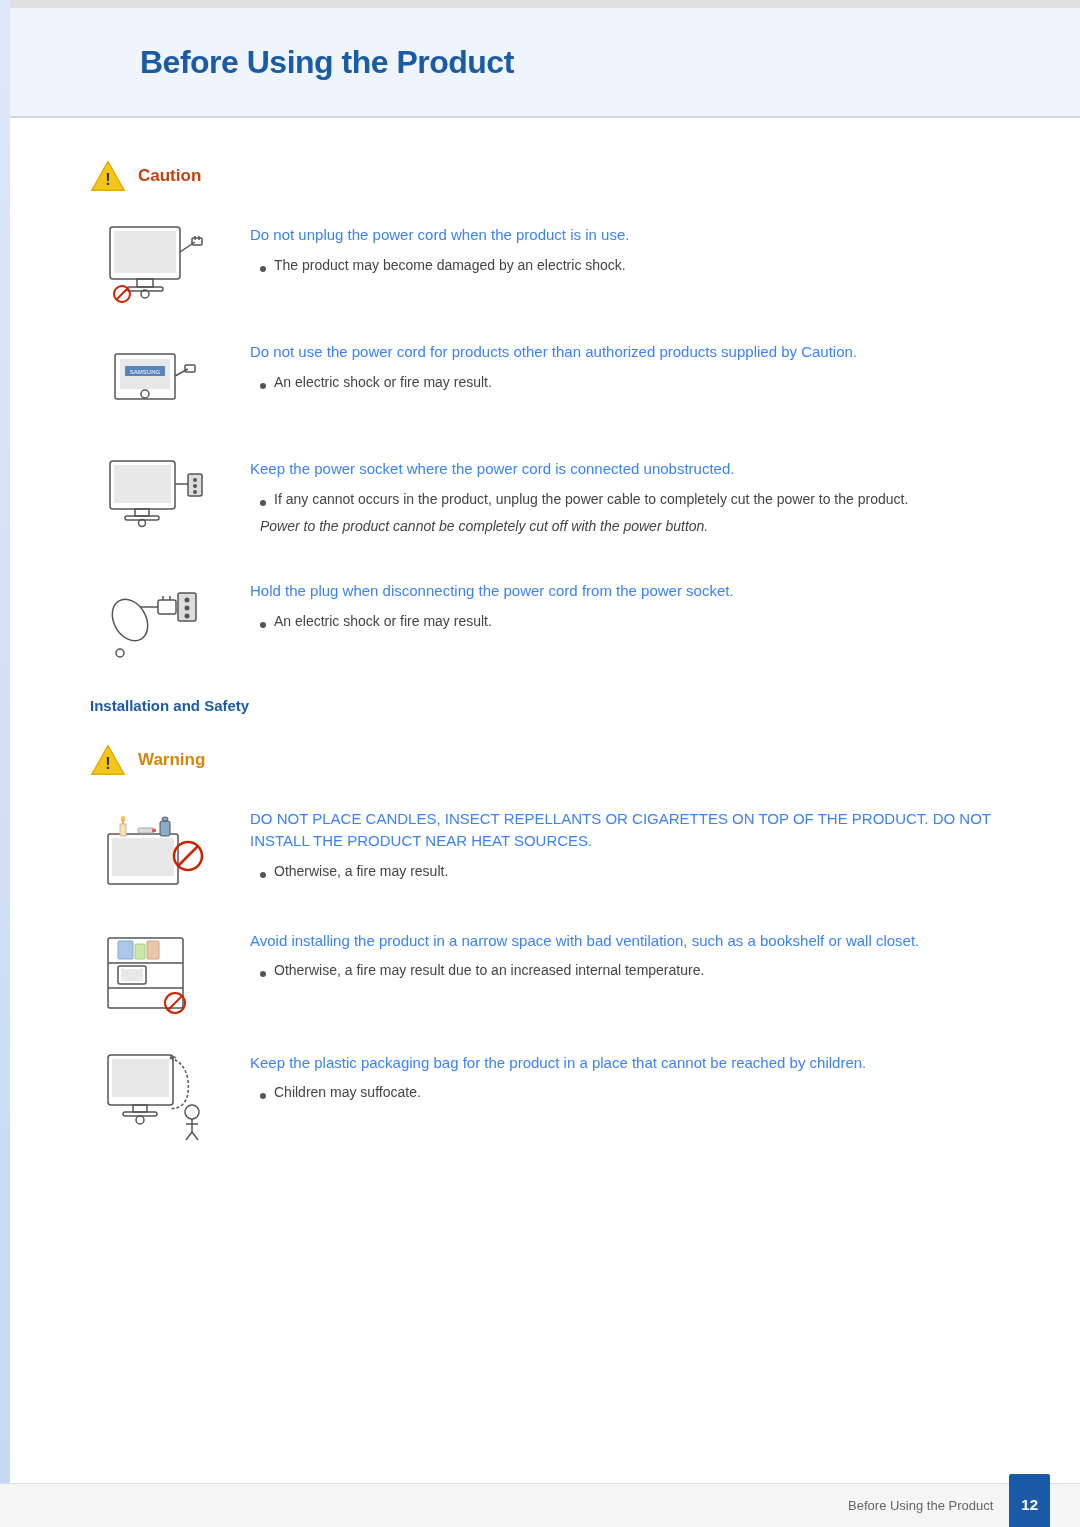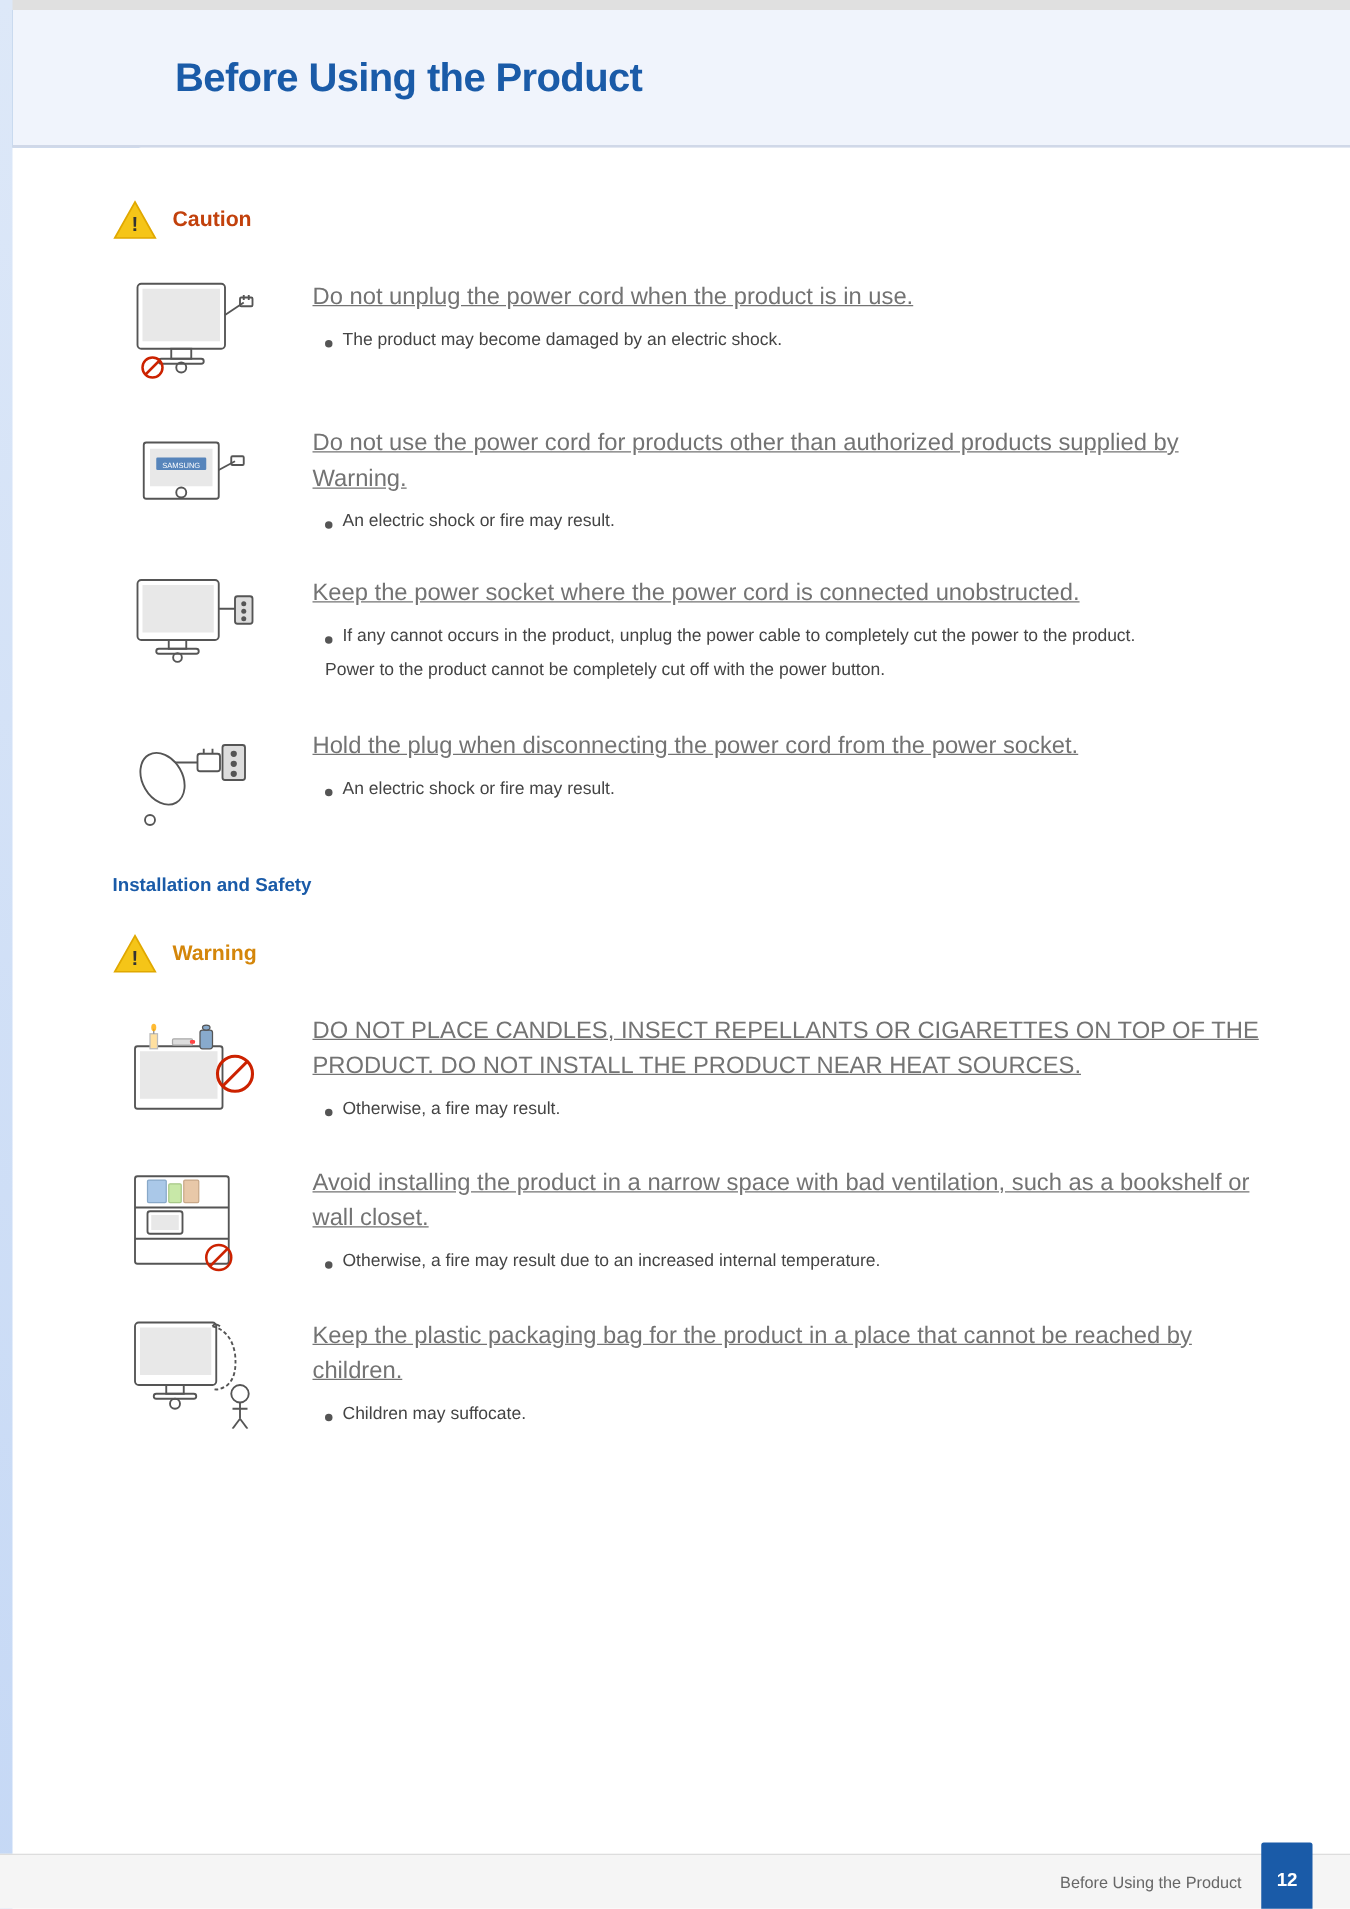--- a/index.html
+++ b/index.html
@@ -122,9 +122,8 @@
 
     .item-main-text {
       margin-bottom: 8px;
-      font-size: 19px;
-      color: #737373;
-      text-decoration: underline;
+      font-size: 15px;
+      color: #3b82f6;
     }
 
     .item-bullet {

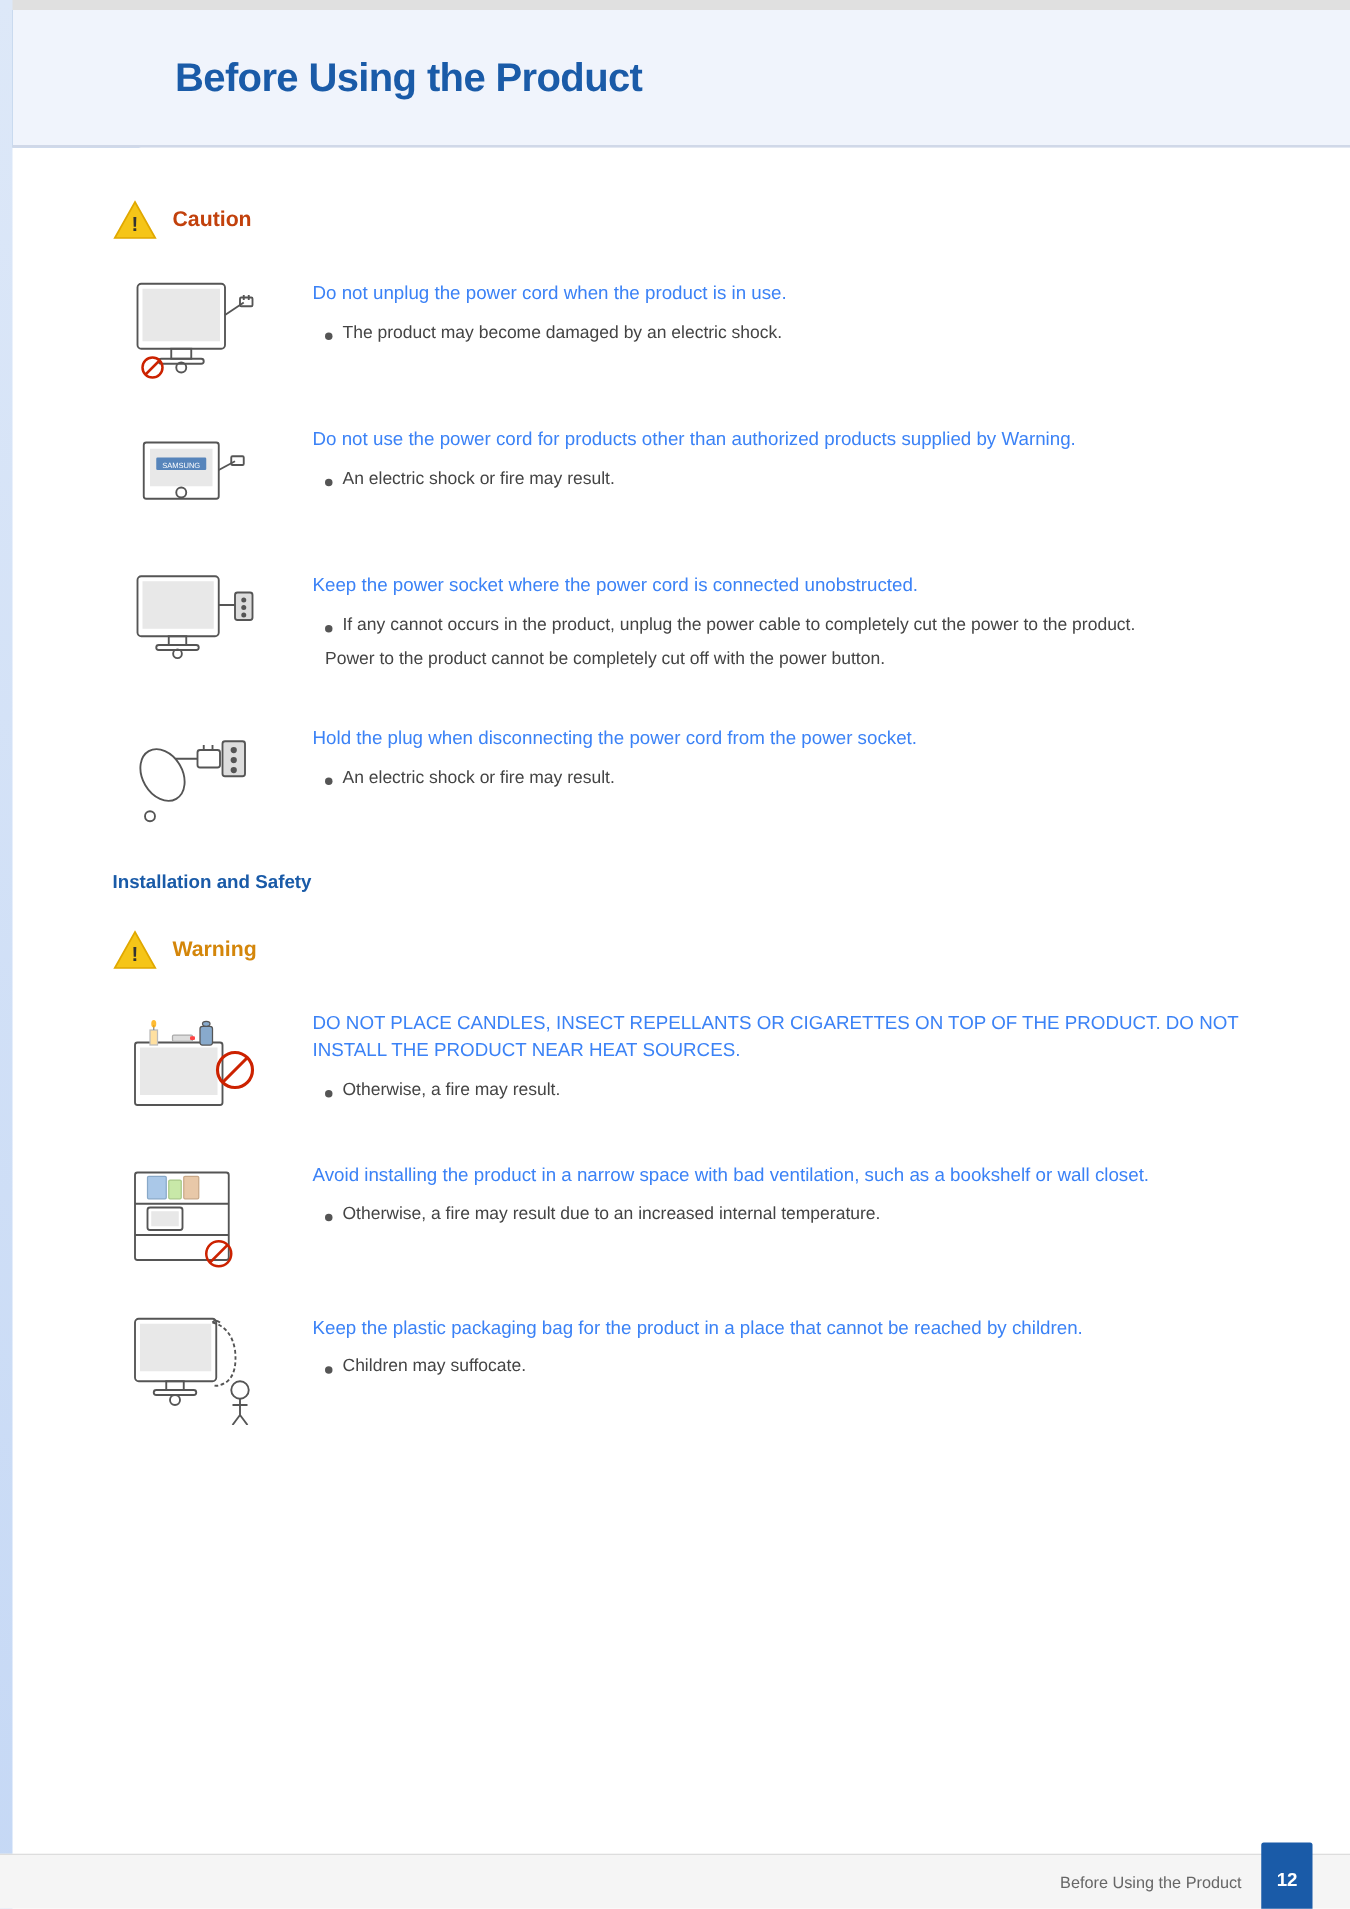--- a/index.html
+++ b/index.html
@@ -290,7 +290,7 @@
       </svg>
     </div>
     <div class="item-text">
-      <p class="item-main-text">Do not use the power cord for products other than authorized products supplied by Warning.</p>
+      <p class="item-main-text">Do not use the power cord for products other than authorized products supplied by Caution.</p>
       <div class="item-bullet">
         <div class="bullet-dot"></div>
         <span class="bullet-text">An electric shock or fire may result.</span>

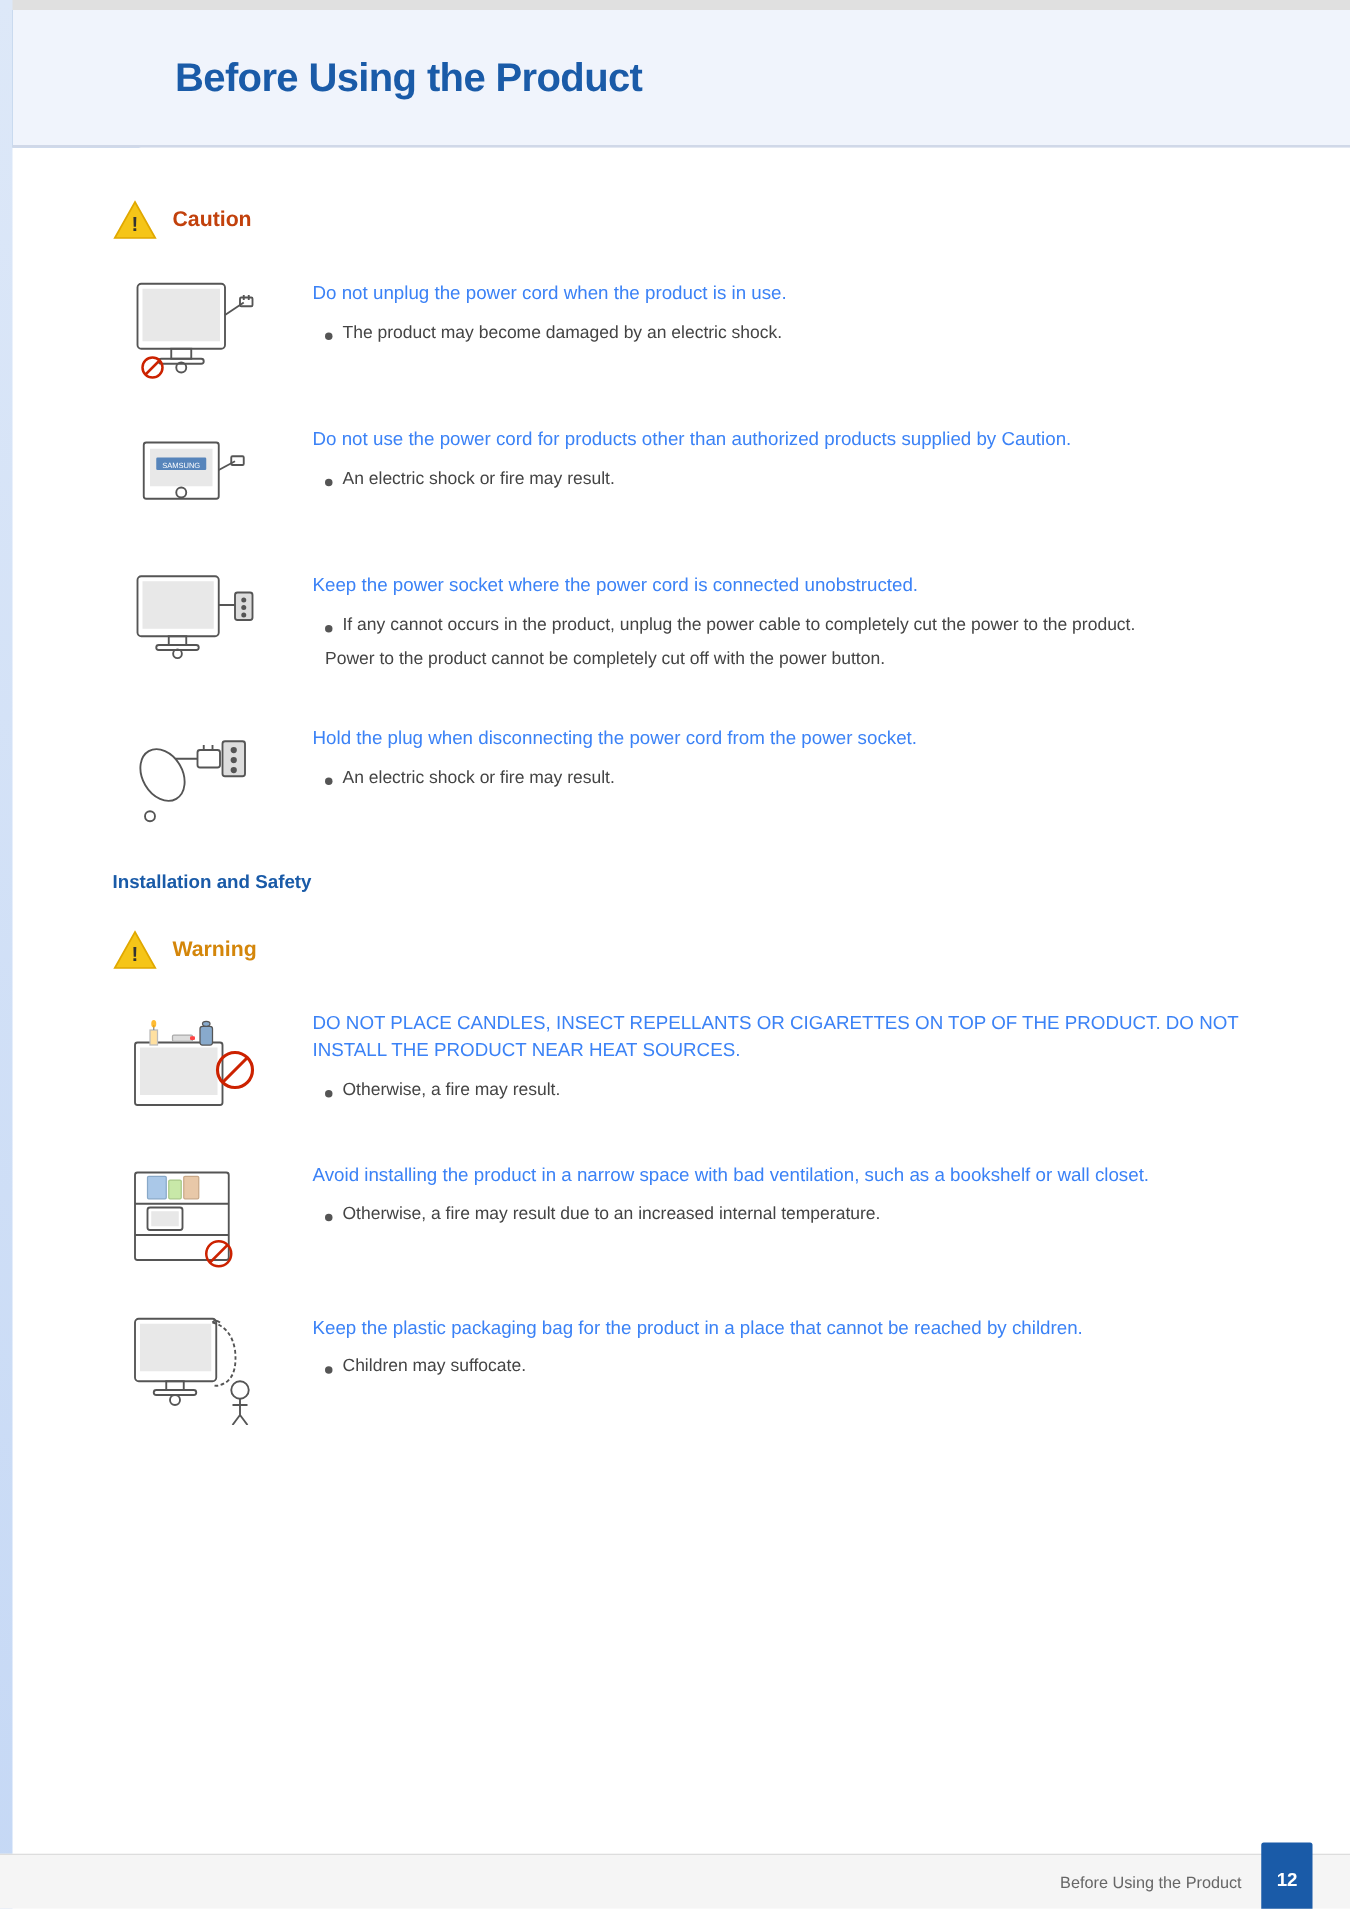--- a/index.html
+++ b/index.html
@@ -153,6 +153,7 @@
       margin-left: 10px;
       font-size: 14px;
       color: #444;
+      font-style: italic;
     }
 
     

